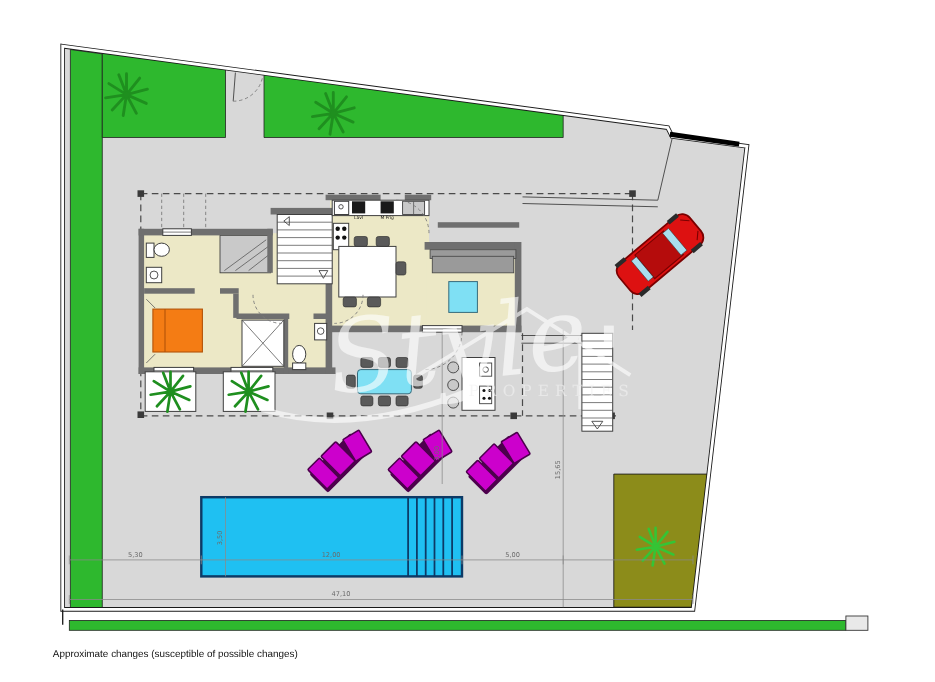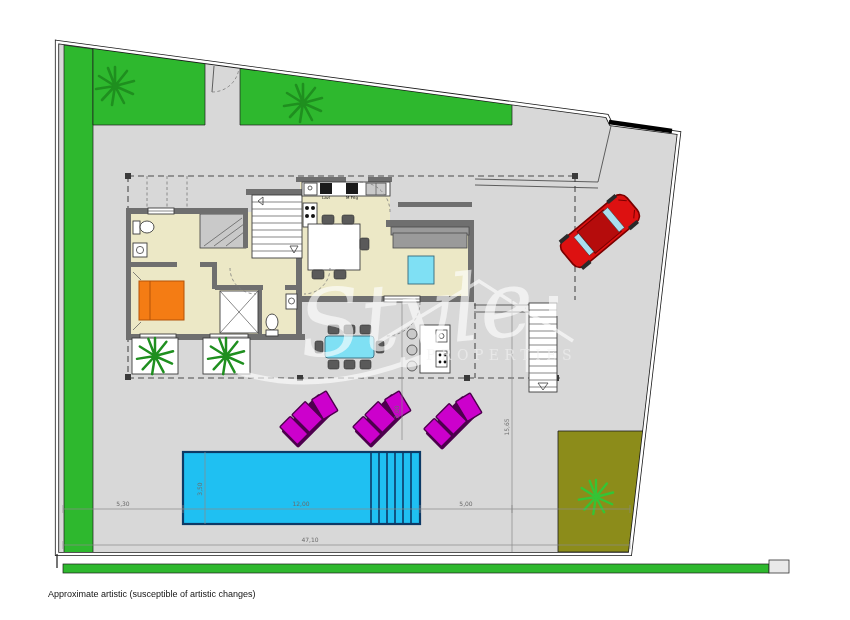--- a/index.html
+++ b/index.html
@@ -306,7 +306,7 @@
   </g>
 </svg>
 
-<div id="caption">Approximate artistic (susceptible of artistic changes)</div>
+<div id="caption">Approximate changes (susceptible of possible changes)</div>
 </div>
 
 </body></html>

